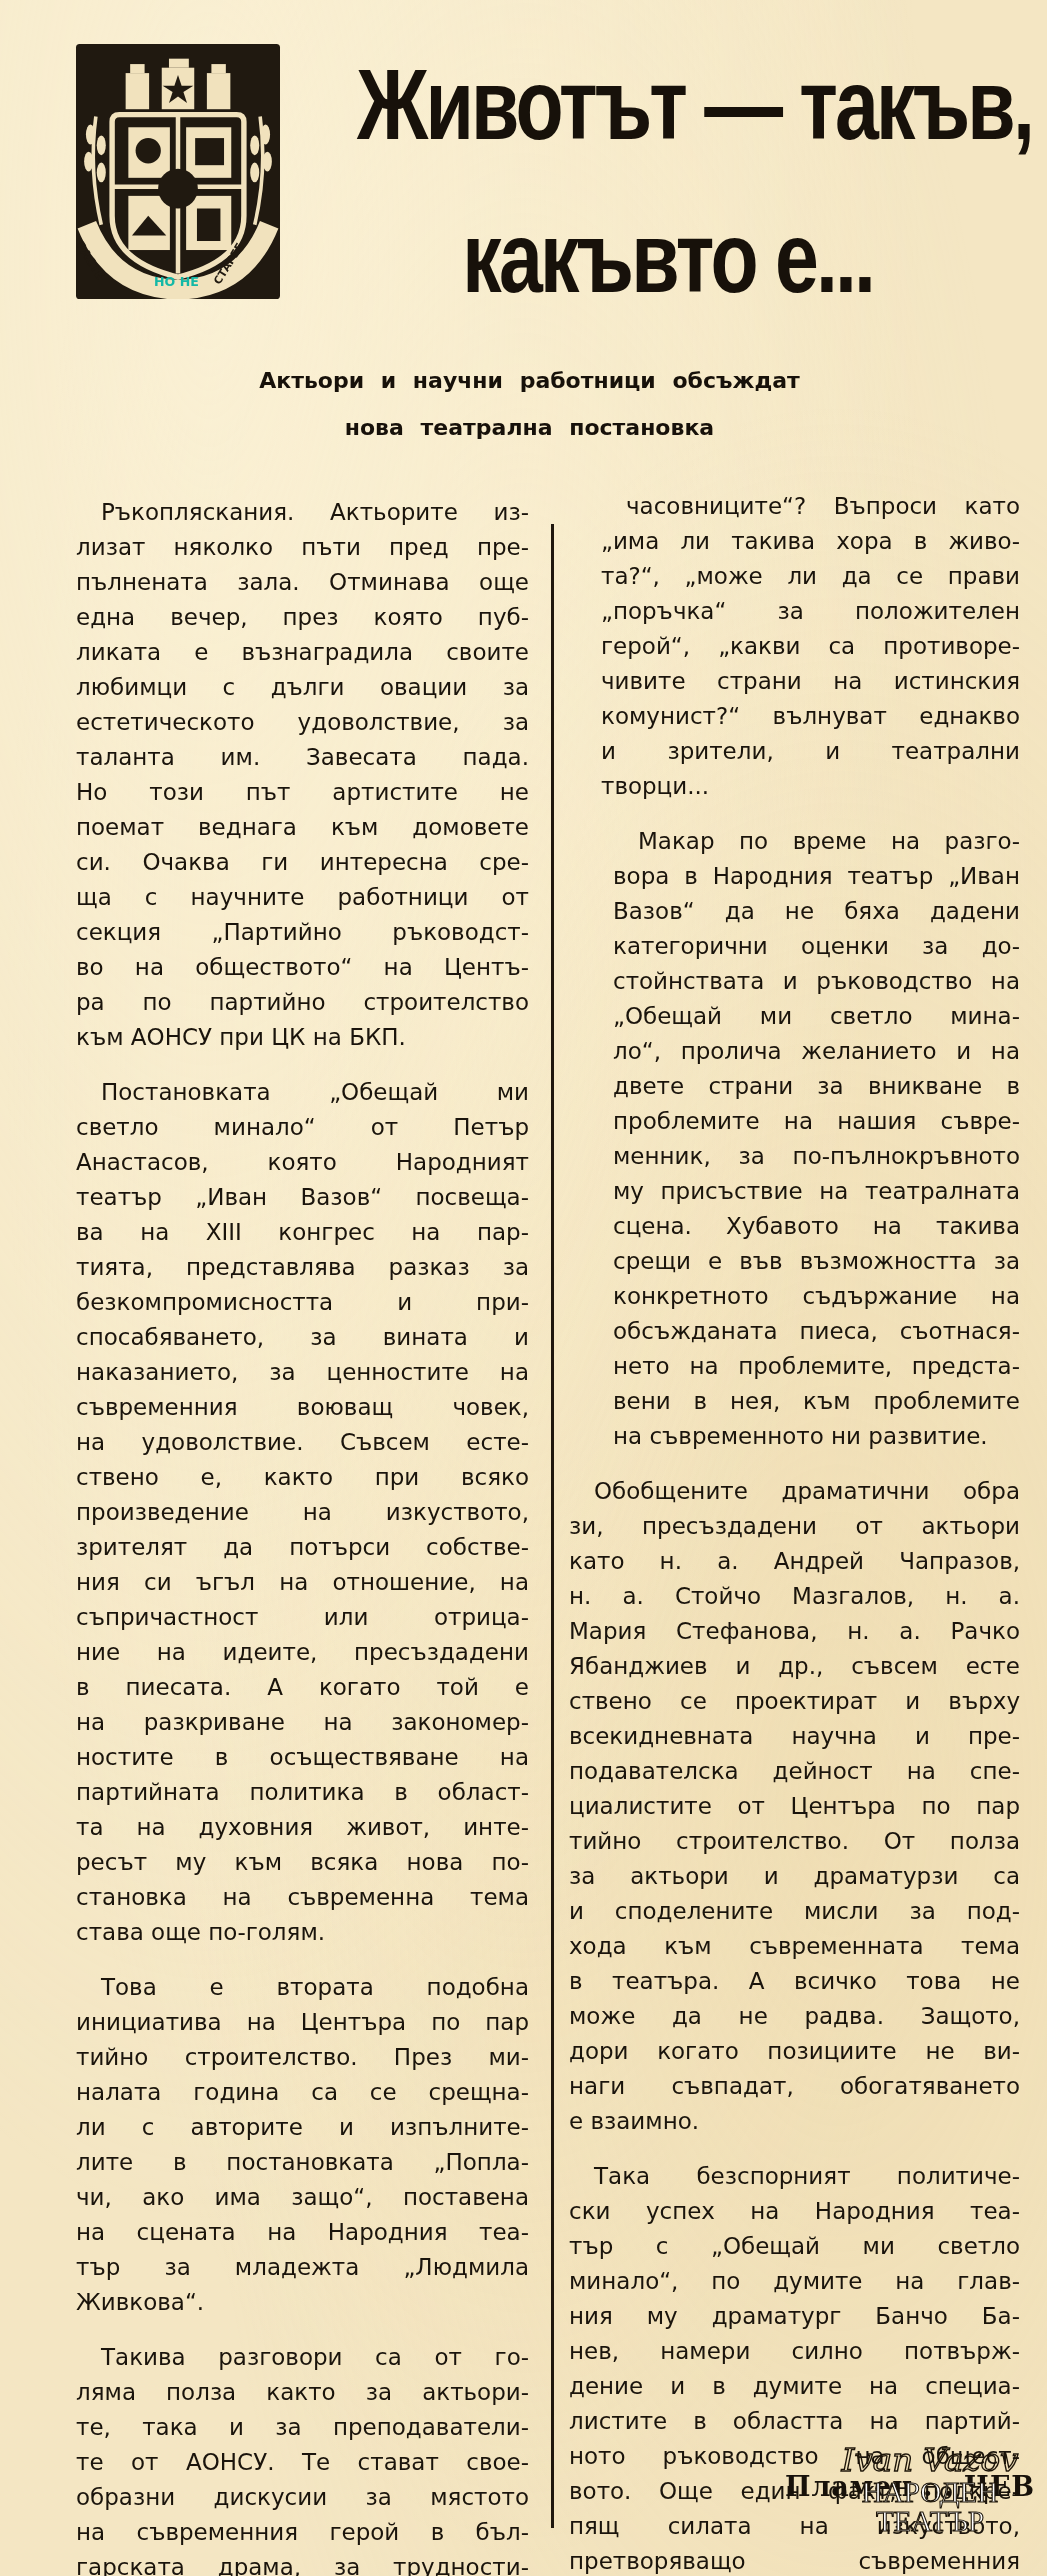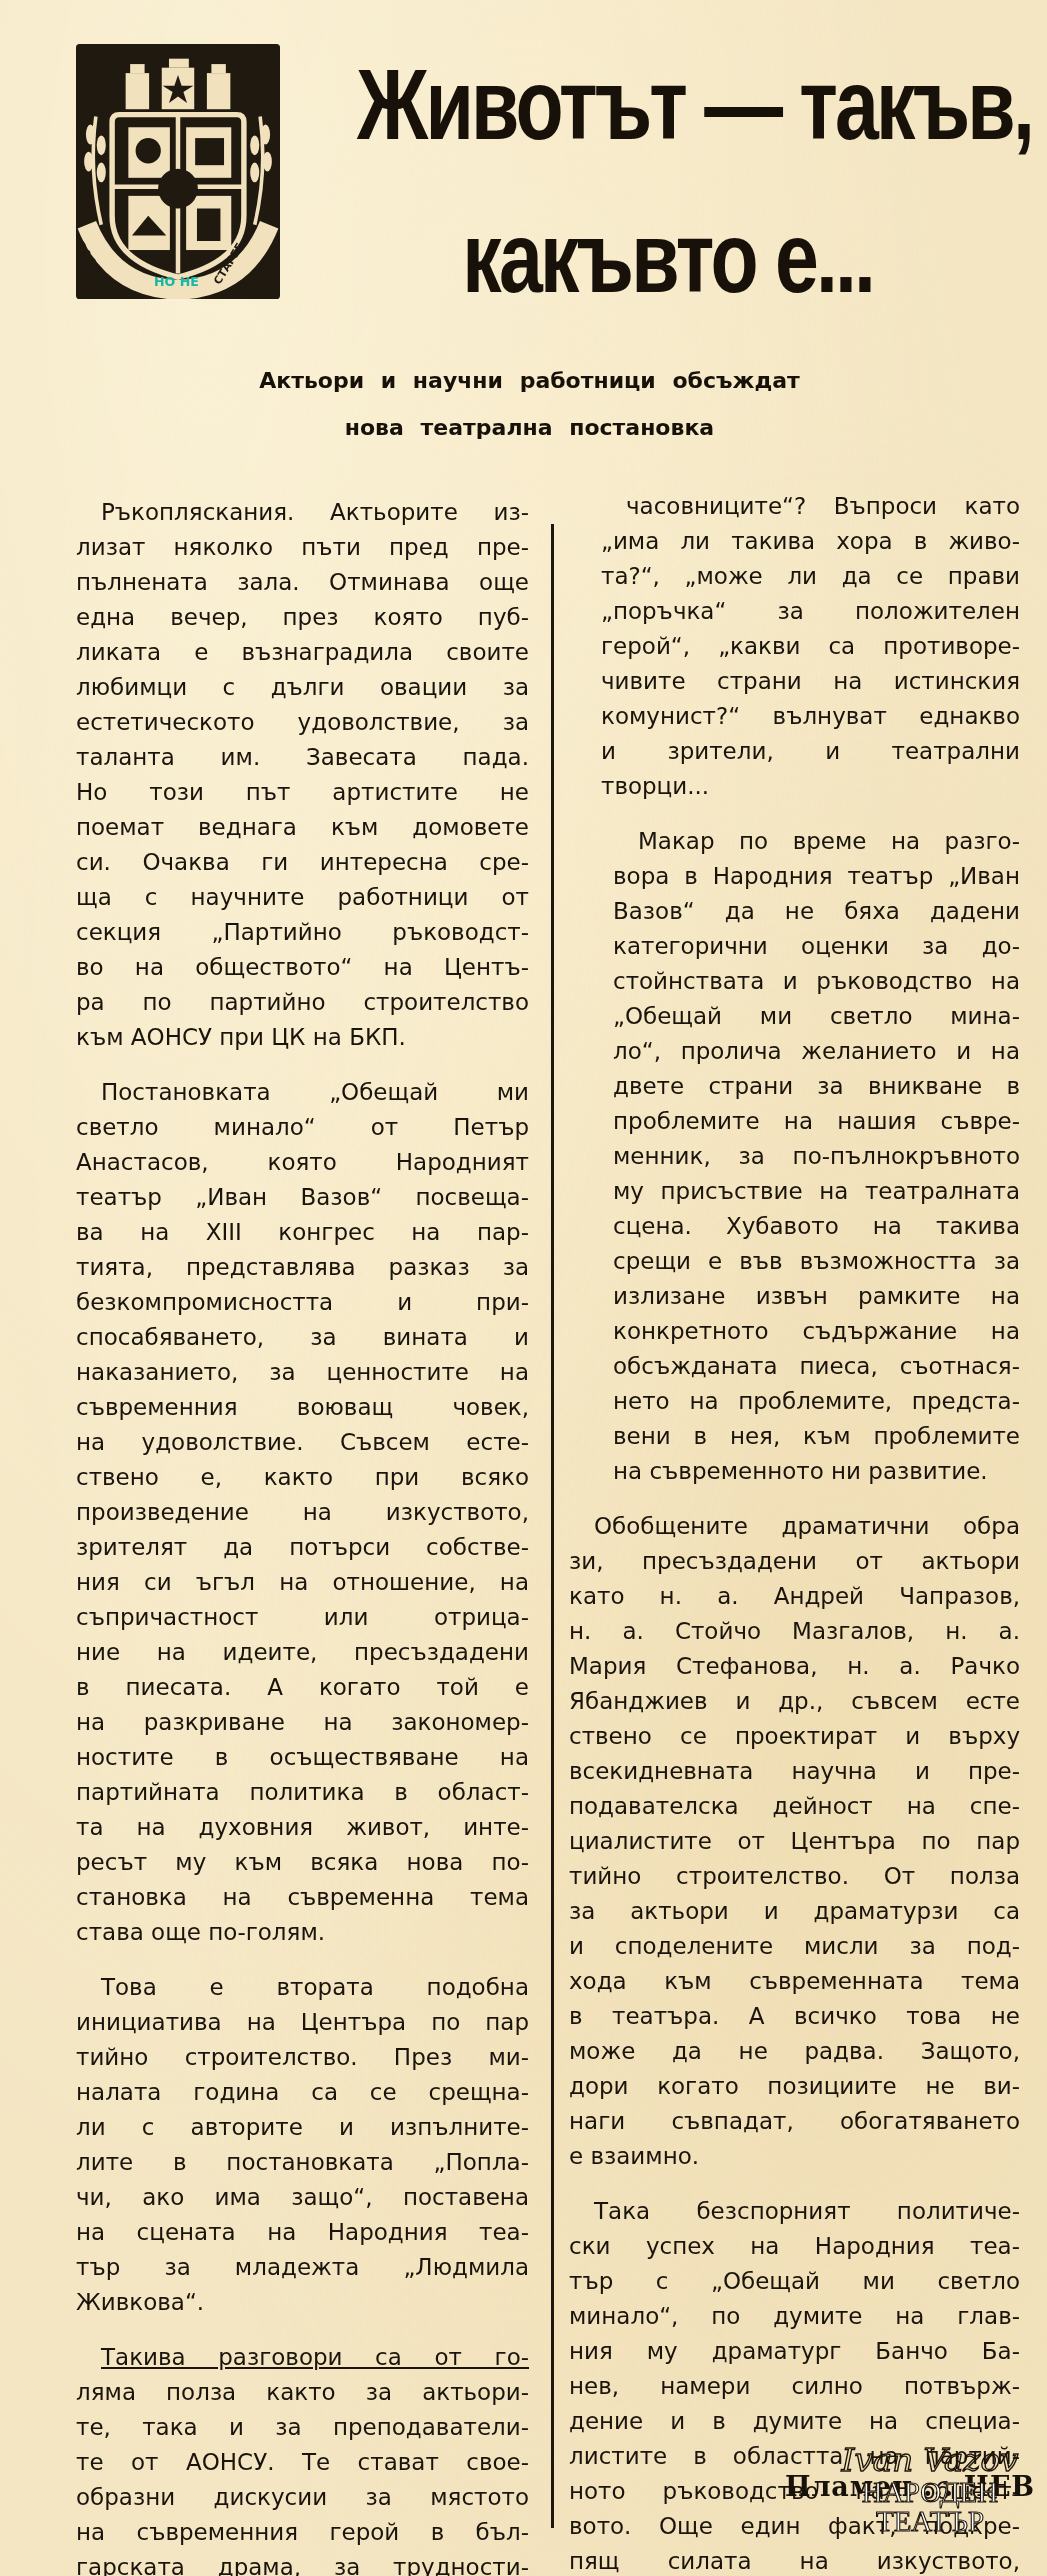--- a/index.html
+++ b/index.html
@@ -240,7 +240,6 @@
         <span class="line">му присъствие на театралната</span>
         <span class="line">сцена. Хубавото на такива</span>
         <span class="line">срещи е във възможността за</span>
-        <span class="line">излизане извън рамките на</span>
         <span class="line">конкретното съдържание на</span>
         <span class="line">обсъжданата пиеса, съотнася-</span>
         <span class="line">нето на проблемите, предста-</span>

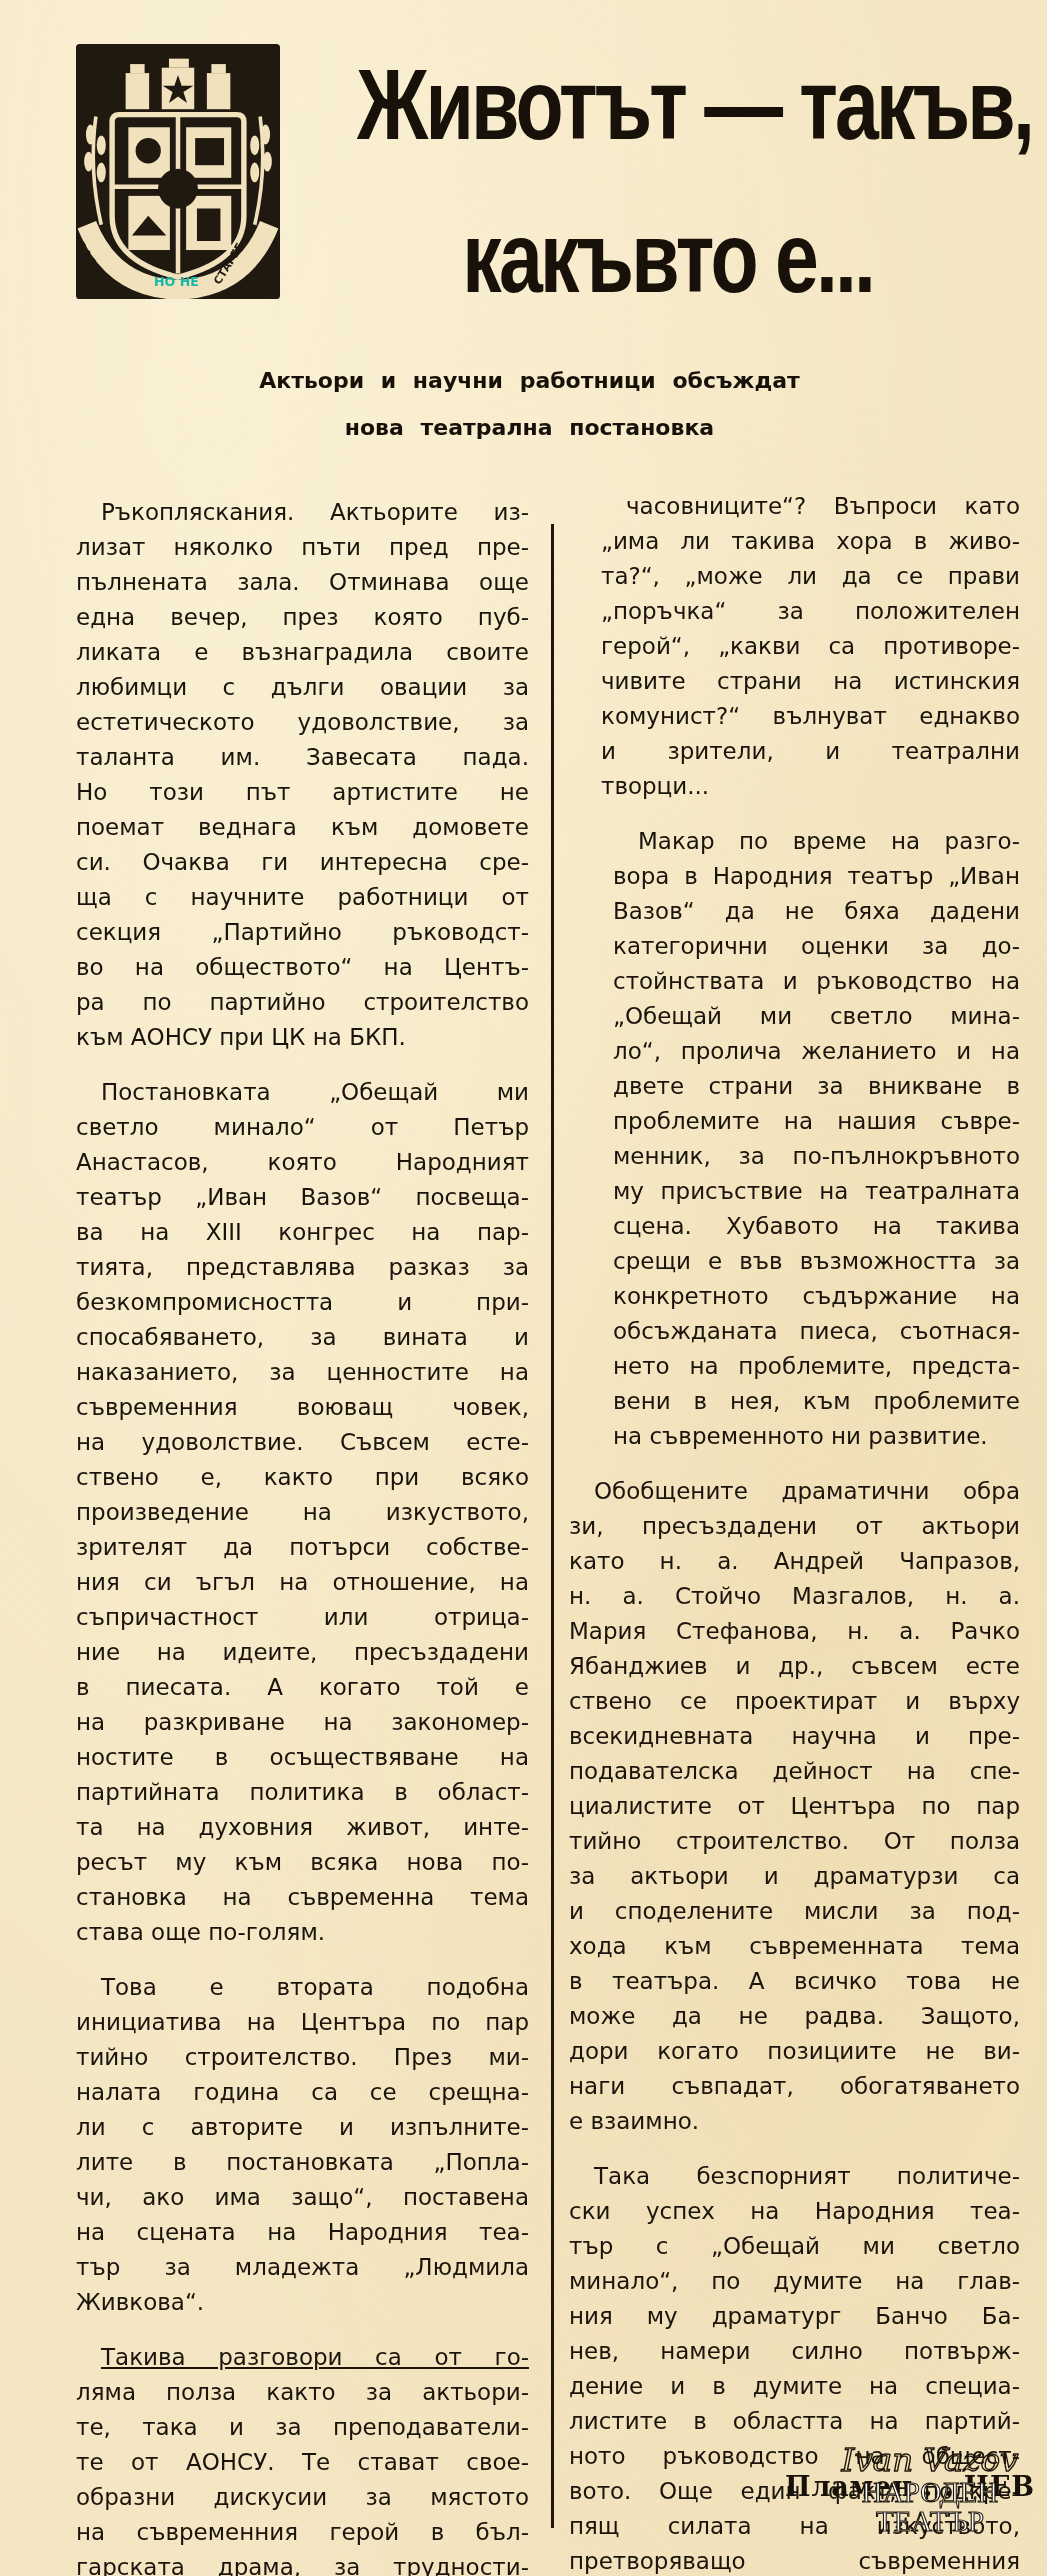--- a/index.html
+++ b/index.html
@@ -205,7 +205,7 @@
         <span class="line last">Живкова“.</span>
       </p>
       <p style="text-indent: 0px;">
-        <span class="line" style="text-indent: 25px; text-decoration: underline;">Такива разговори са от го-</span>
+        <span class="line" style="text-indent: 25px;">Такива разговори са от го-</span>
         <span class="line">ляма полза както за актьори-</span>
         <span class="line">те, така и за преподаватели-</span>
         <span class="line">те от АОНСУ. Те стават свое-</span>

